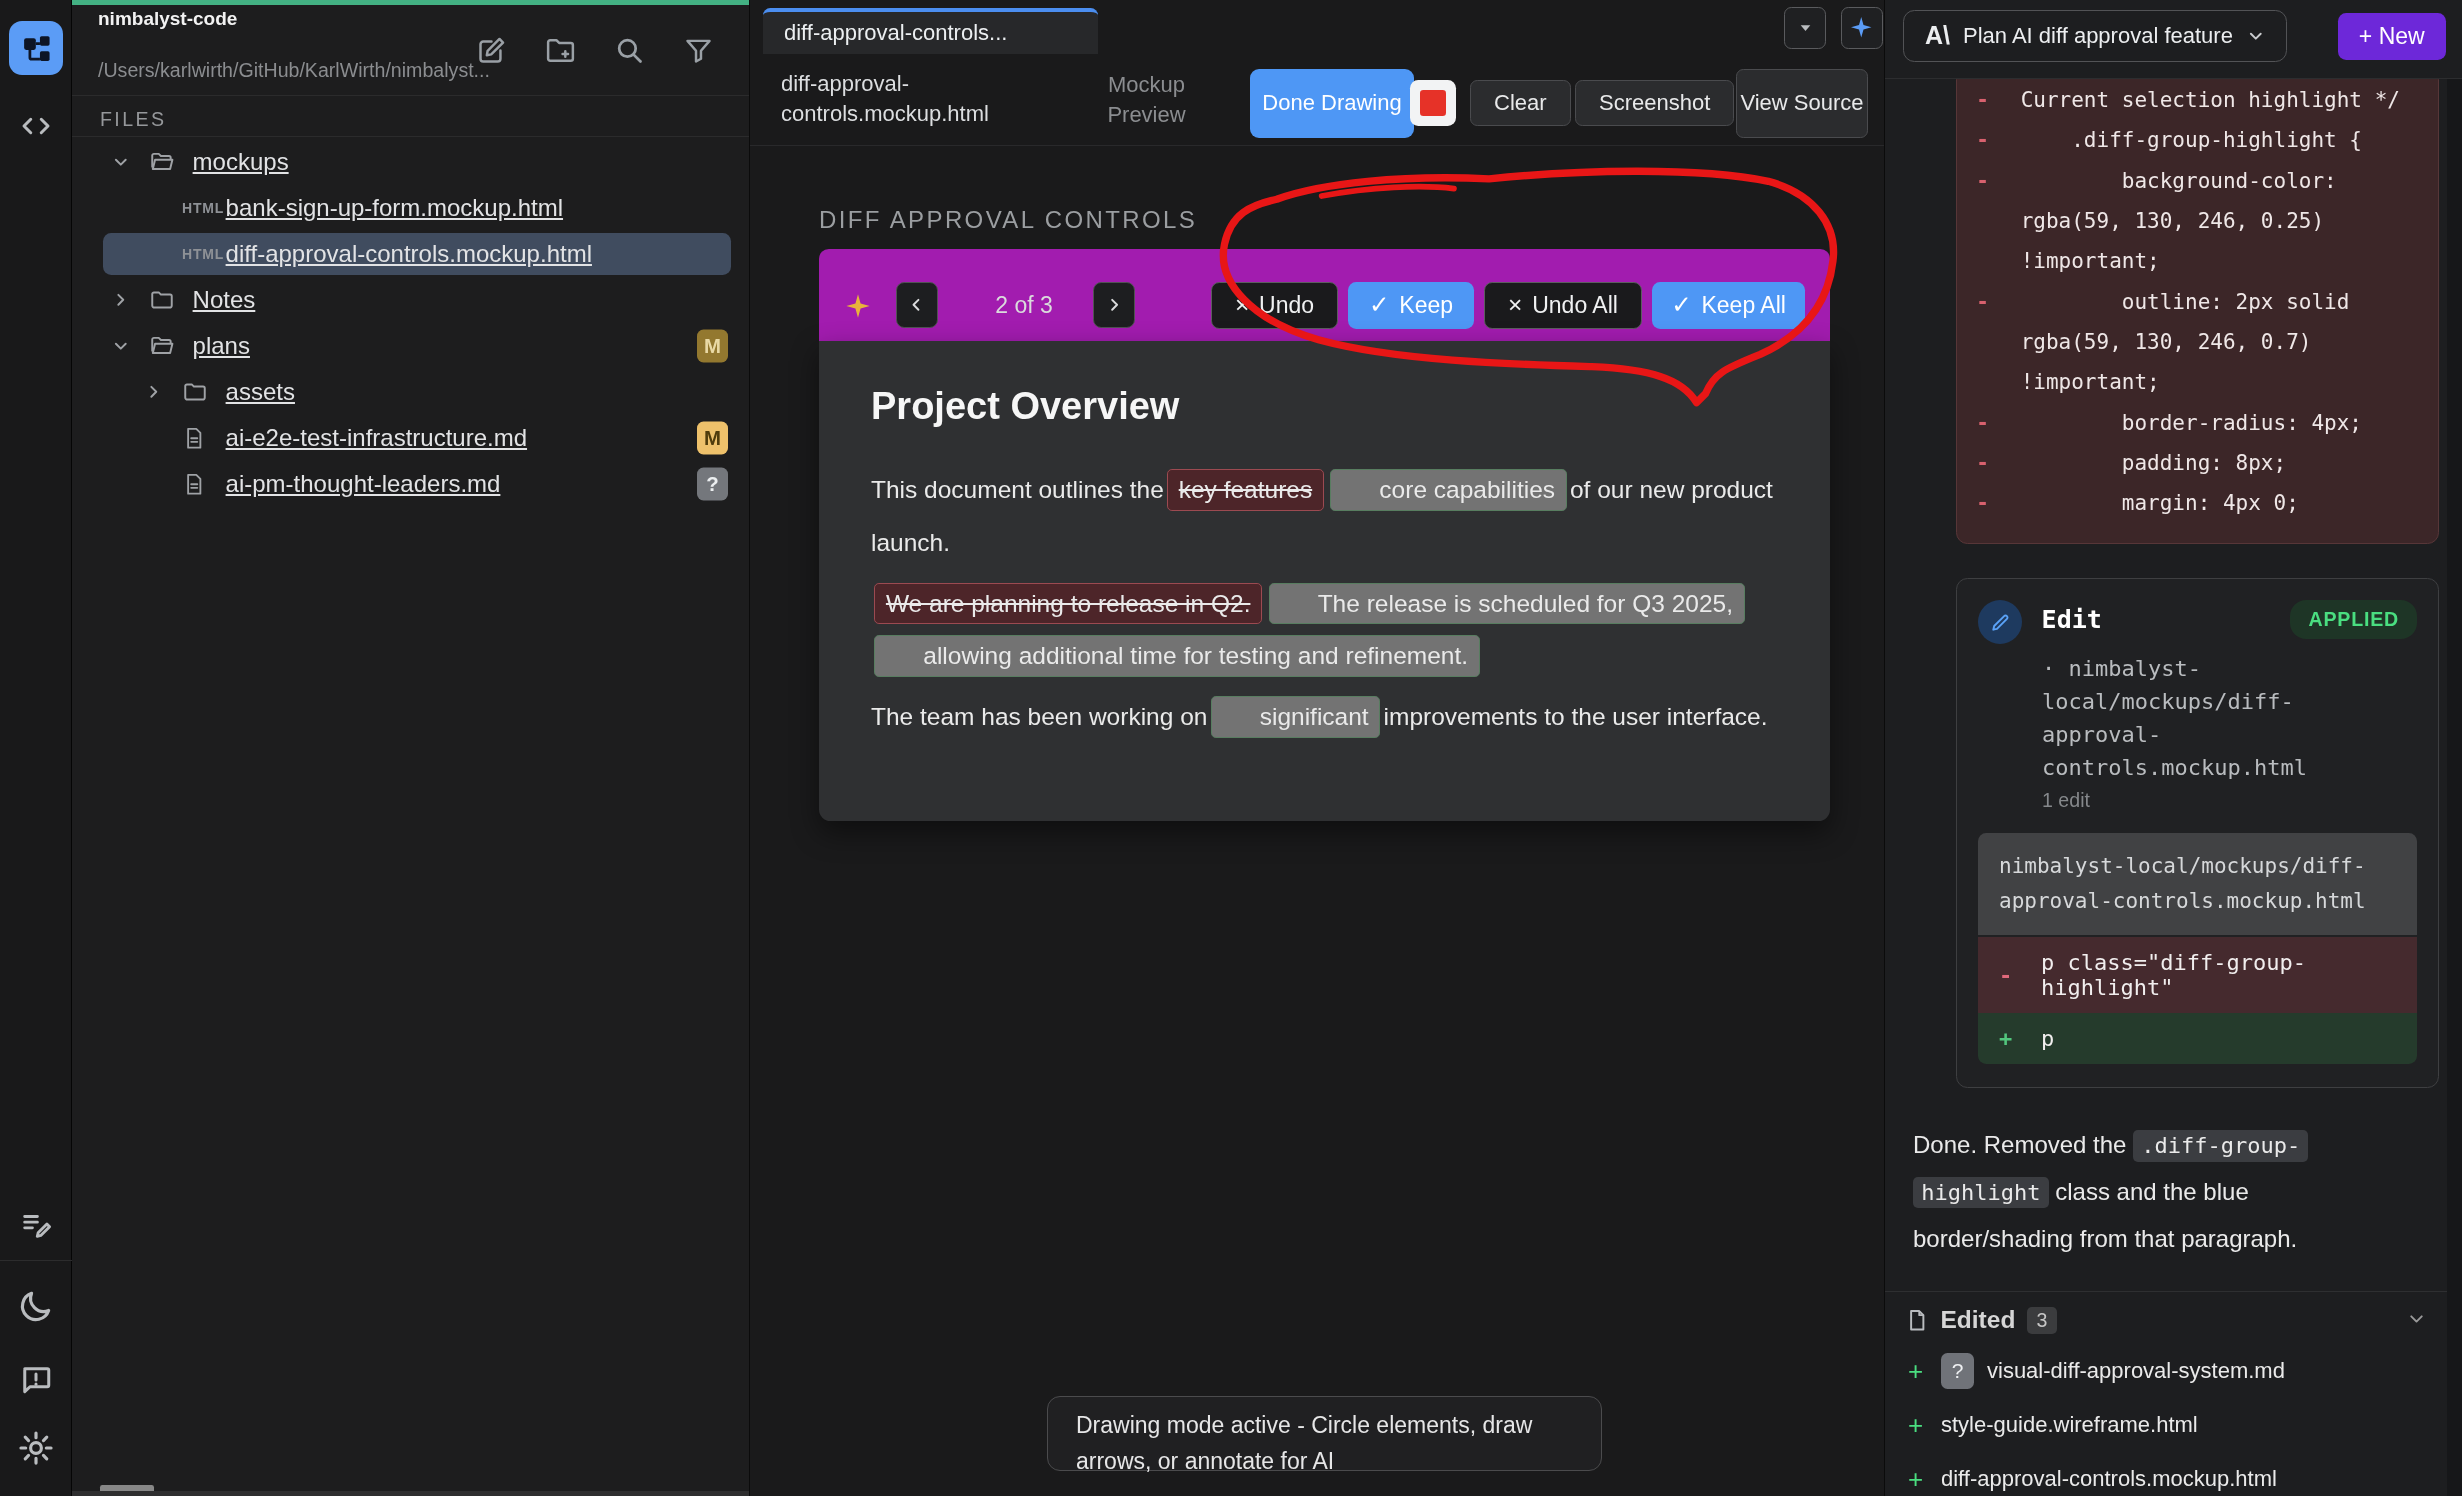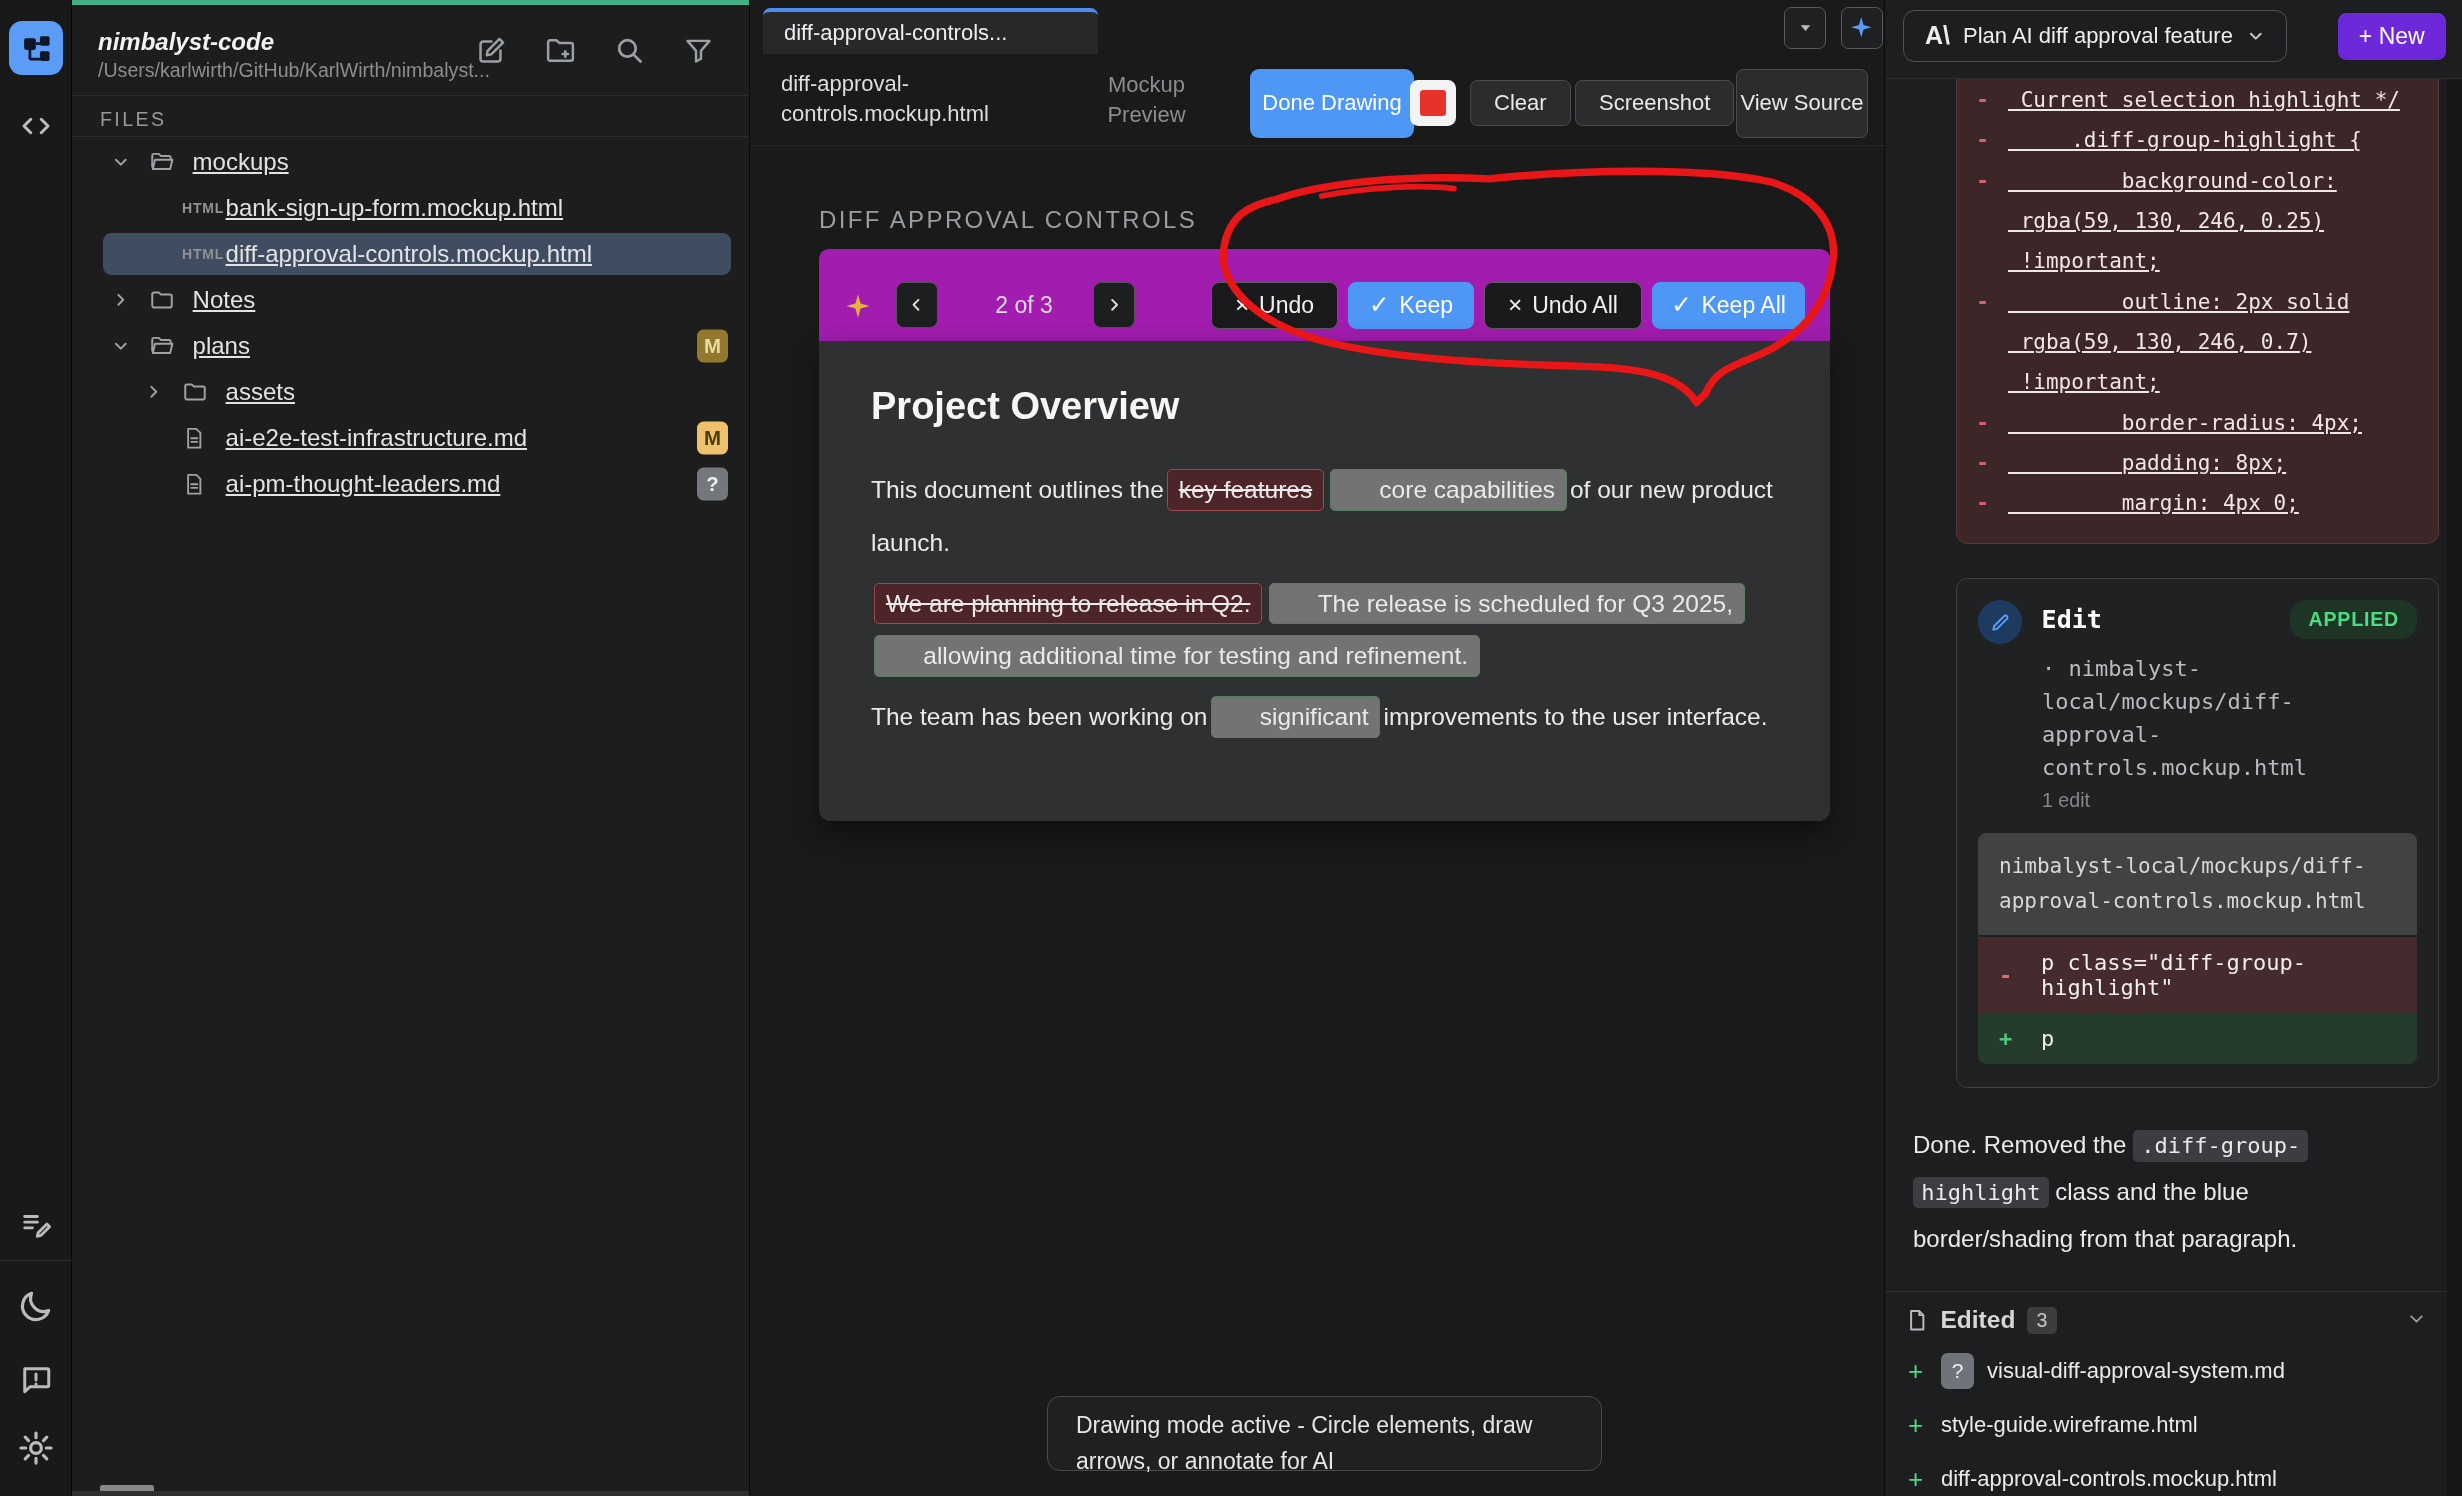--- a/index.html
+++ b/index.html
@@ -17,7 +17,7 @@
   .files { position:absolute; left:72px; top:0; width:677px; height:1497px; background:#1d1d1e; }
   .files .topline { position:absolute; left:0; top:0; width:100%; height:4.9px; background:#43b183; }
   .fp-head { position:absolute; left:0; top:4.9px; width:100%; height:91px; border-bottom:0.8px solid #2b2b2c; }
-  .fp-title { position:absolute; left:26px; top:23px; font-size:24px; font-weight:bold; color:#f2f2f2;font-style:italic; }
+  .fp-title { position:absolute; left:26px; top:3px; font-size:19px; font-weight:bold; color:#f2f2f2; }
   .fp-path  { position:absolute; left:26px; top:54px; font-size:19.6px; color:#8b8d90; }
   .fp-icons { position:absolute; right:33px; top:28px; display:flex; gap:33px; color:#9aa0a6; }
   .fp-icons .icbtn { width:36px; height:36px; display:flex; align-items:center; justify-content:center; }

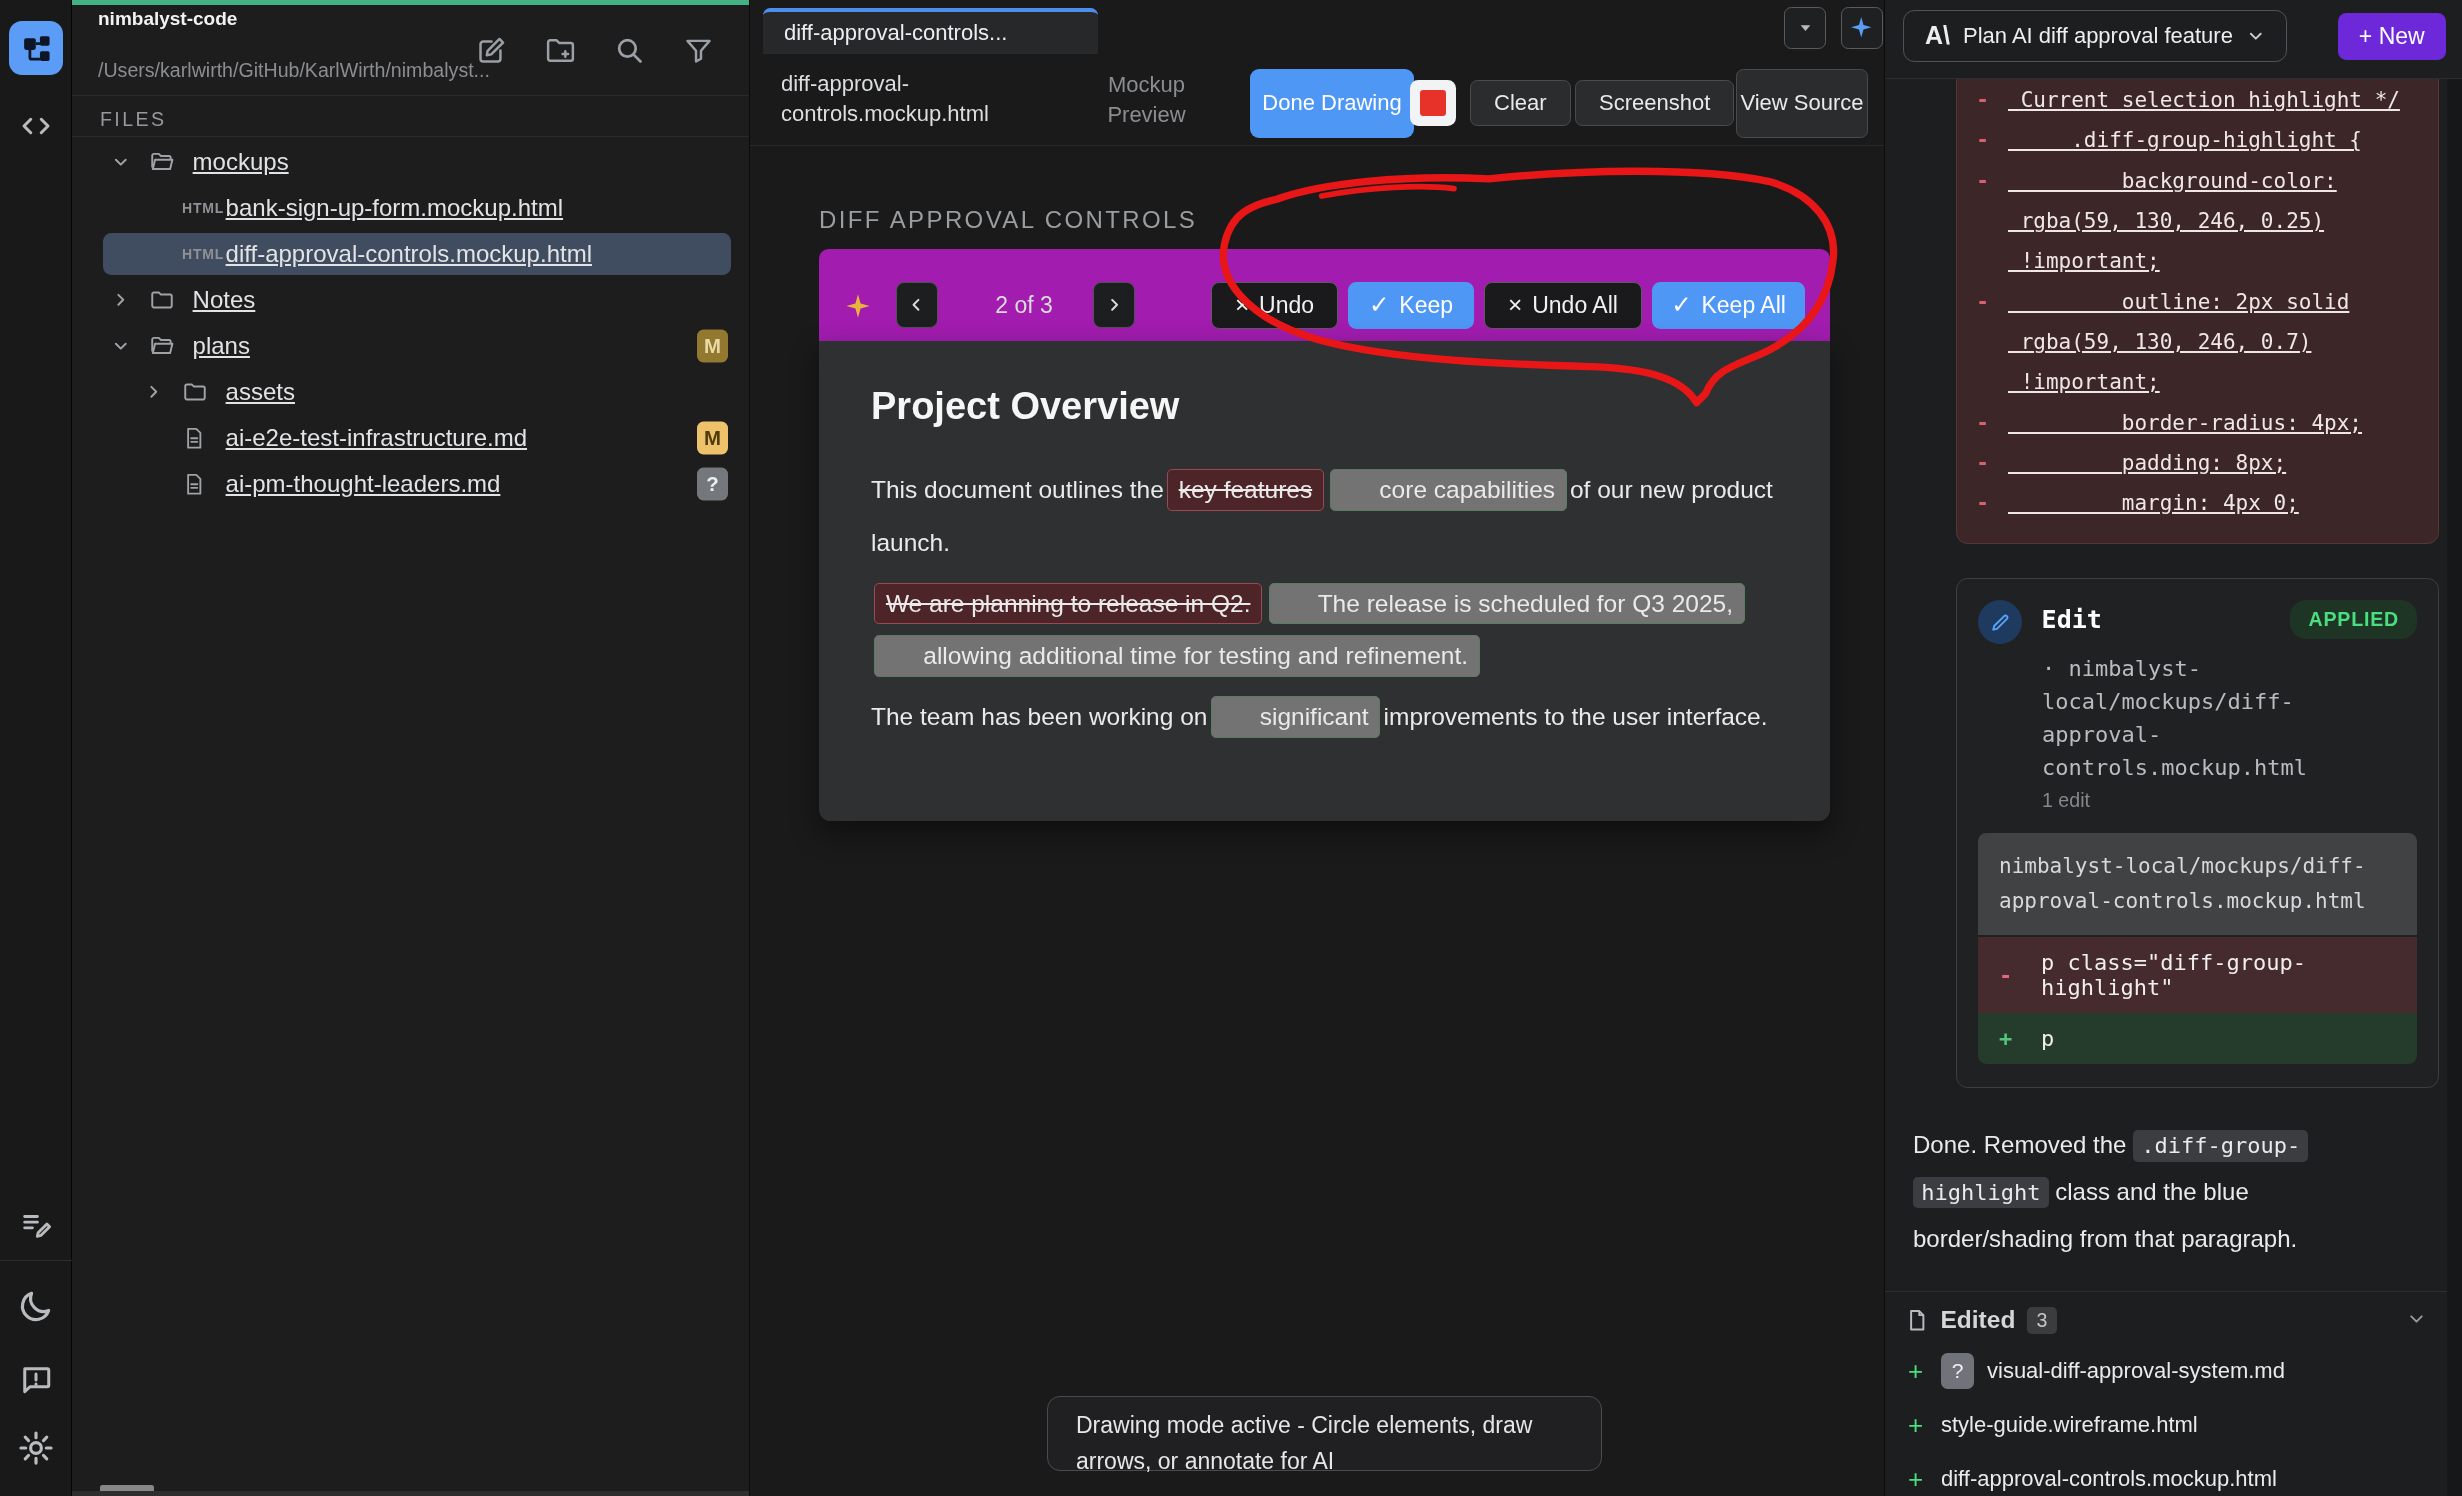--- a/index.html
+++ b/index.html
@@ -86,7 +86,7 @@
   .code-block { margin:-11.4px 0 0 71px; width:483px; background:#3c2628; border:1.6px solid #573638; border-radius:11.4px; padding:11.4px 0 19.6px 0; font-family:"DejaVu Sans Mono", monospace; font-size:21px; color:#efe7e7; }
   .code-line { display:flex; line-height:1.92; }
   .code-line .dash { width:51px; text-align:center; color:#d8616e; font-weight:bold; flex:none; }
-  .code-line .ctext { white-space:pre;text-decoration:underline; }
+  .code-line .ctext { white-space:pre; }
 
   .edit-card { margin:34px 0 0 71px; width:483px; background:#202123; border:1.6px solid #3e3f41; border-radius:11.4px; padding:21px 21px 23px 21px; }
   .ec-head { display:flex; align-items:flex-start; }

